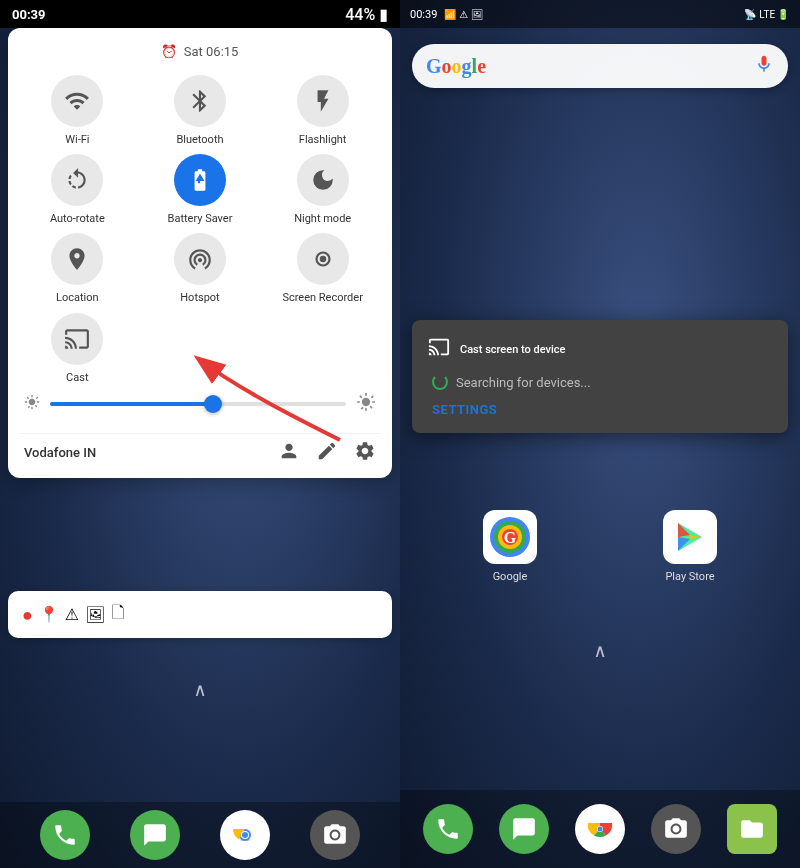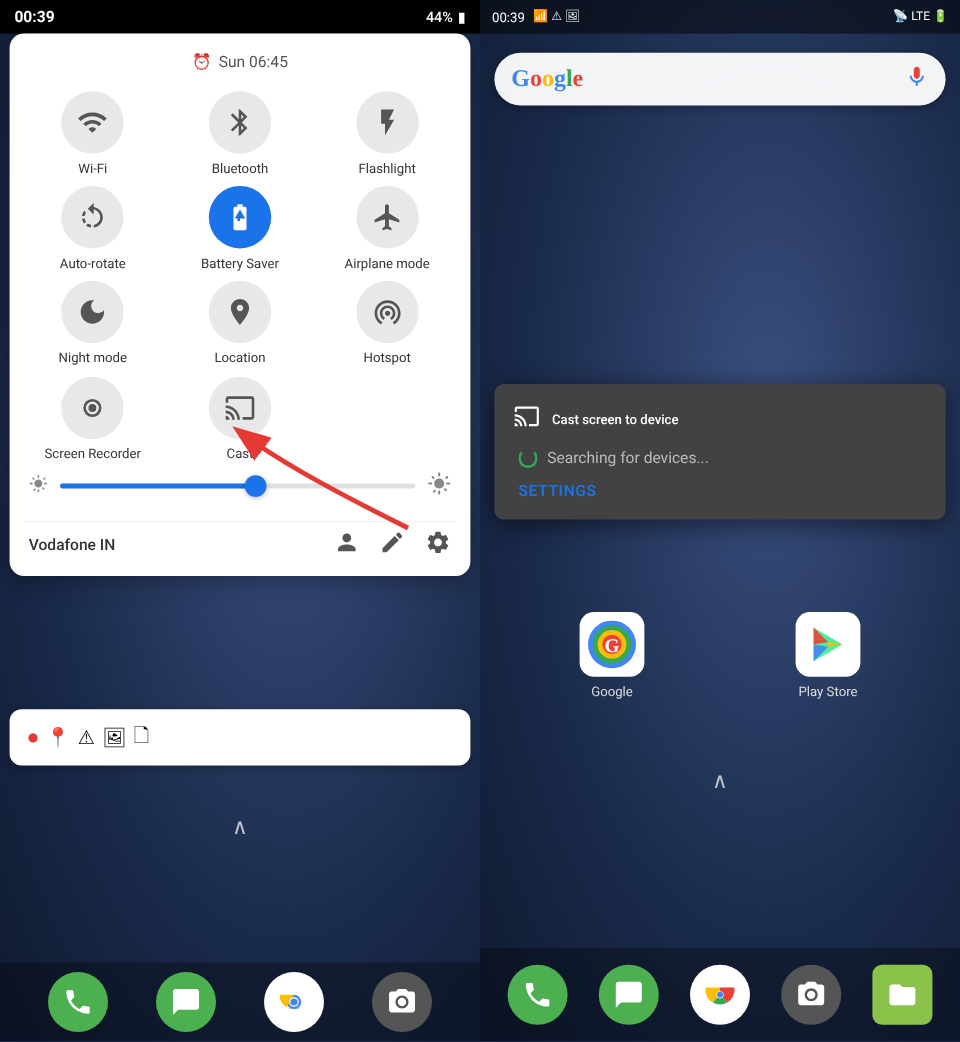--- a/index.html
+++ b/index.html
@@ -36,7 +36,7 @@
     }
 
     .status-bar-left .time { font-weight: 700; }
-    .status-bar-left .right { display: flex; align-items: center; gap: 4px; font-size: 12px; text-align: right; }
+    .status-bar-left .right { display: flex; align-items: center; gap: 4px; font-size: 16px; text-align: right; }
 
     
     .qs-panel {

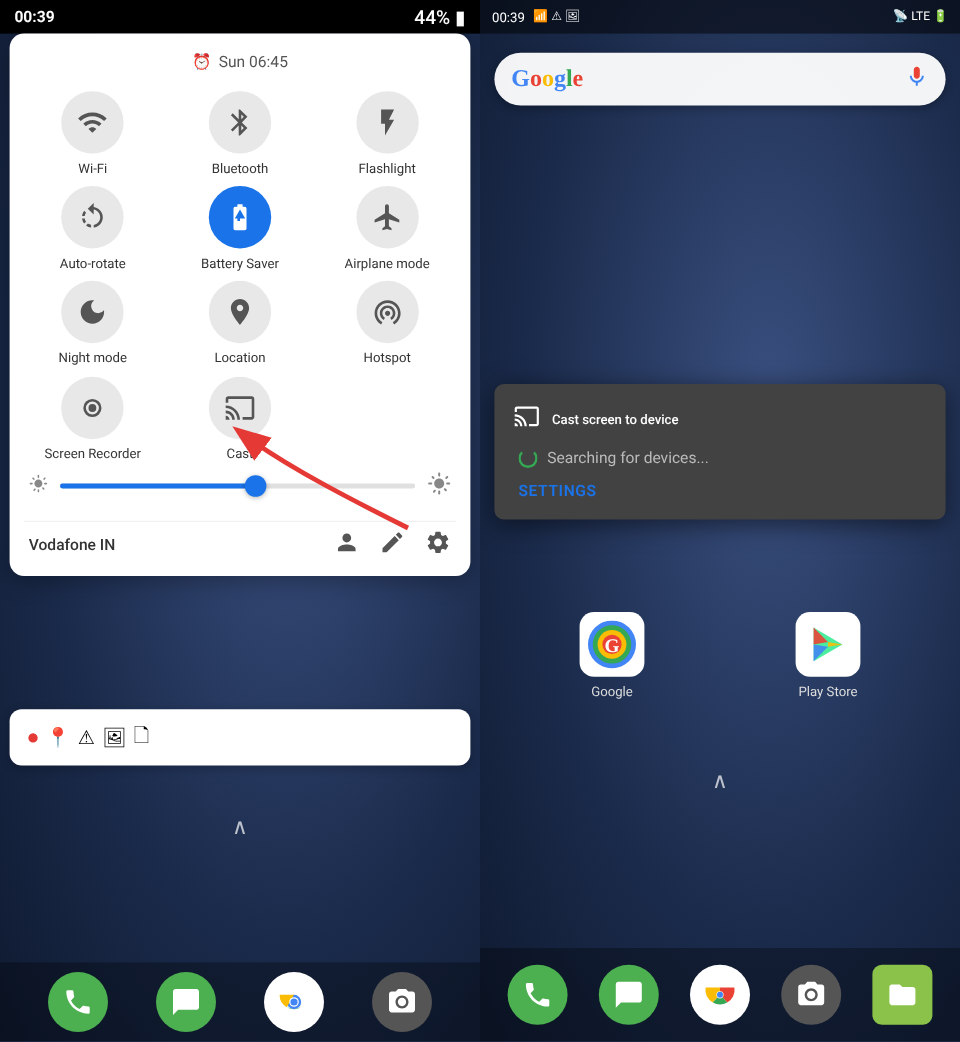--- a/index.html
+++ b/index.html
@@ -402,7 +402,7 @@
 
     <div class="qs-header">
       <span>⏰</span>
-      <span>Sun 06:45</span>
+      <span>Sat 06:15</span>
     </div>
 
     <div class="qs-tiles-grid">

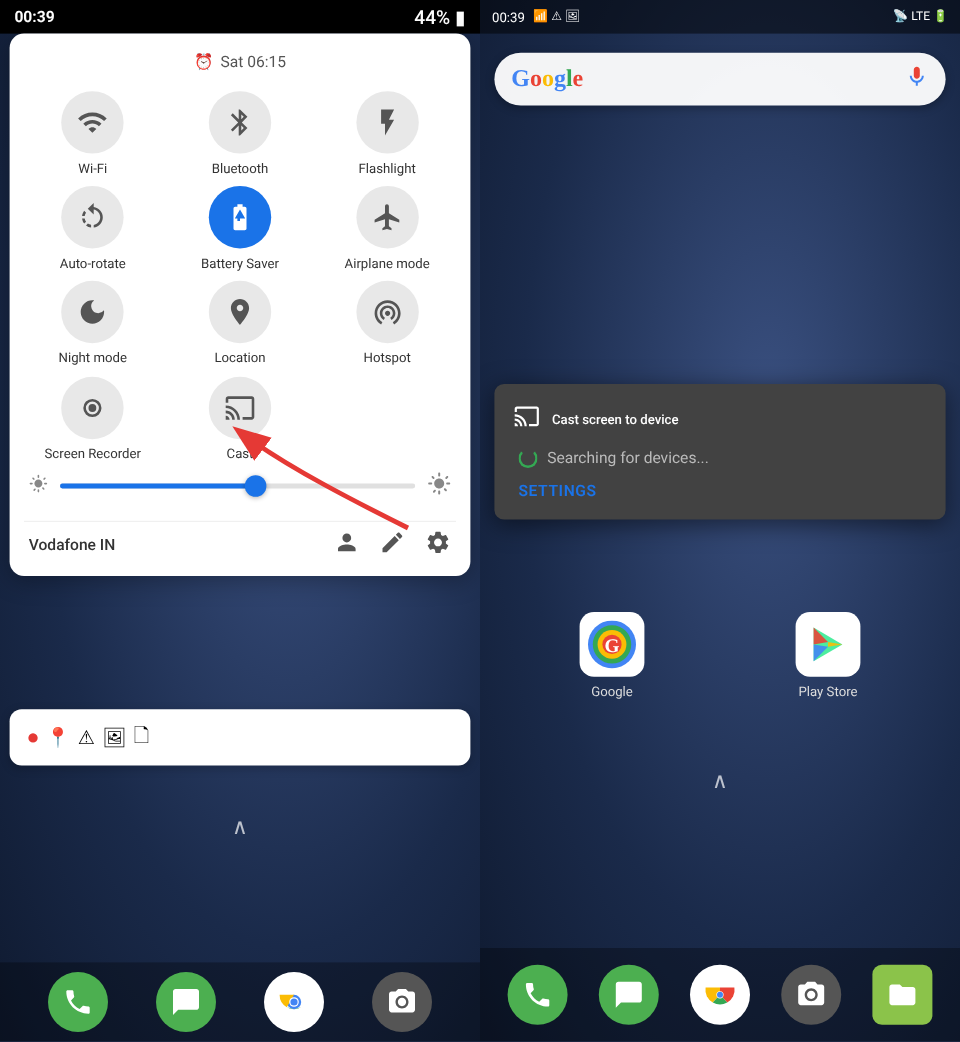--- a/index.html
+++ b/index.html
@@ -453,14 +453,6 @@
         <span class="qs-tile-label">Battery Saver</span>
       </div>
 
-      <div class="qs-tile">
-        <div class="qs-tile-icon">
-          <svg width="26" height="26" viewBox="0 0 24 24" fill="#555">
-            <path d="M21 16v-2l-8-5V3.5c0-.83-.67-1.5-1.5-1.5S10 2.67 10 3.5V9l-8 5v2l8-2.5V19l-2 1.5V22l3.5-1 3.5 1v-1.5L13 19v-5.5l8 2.5z"></path>
-          </svg>
-        </div>
-        <span class="qs-tile-label">Airplane mode</span>
-      </div>
 
       <div class="qs-tile">
         <div class="qs-tile-icon">

